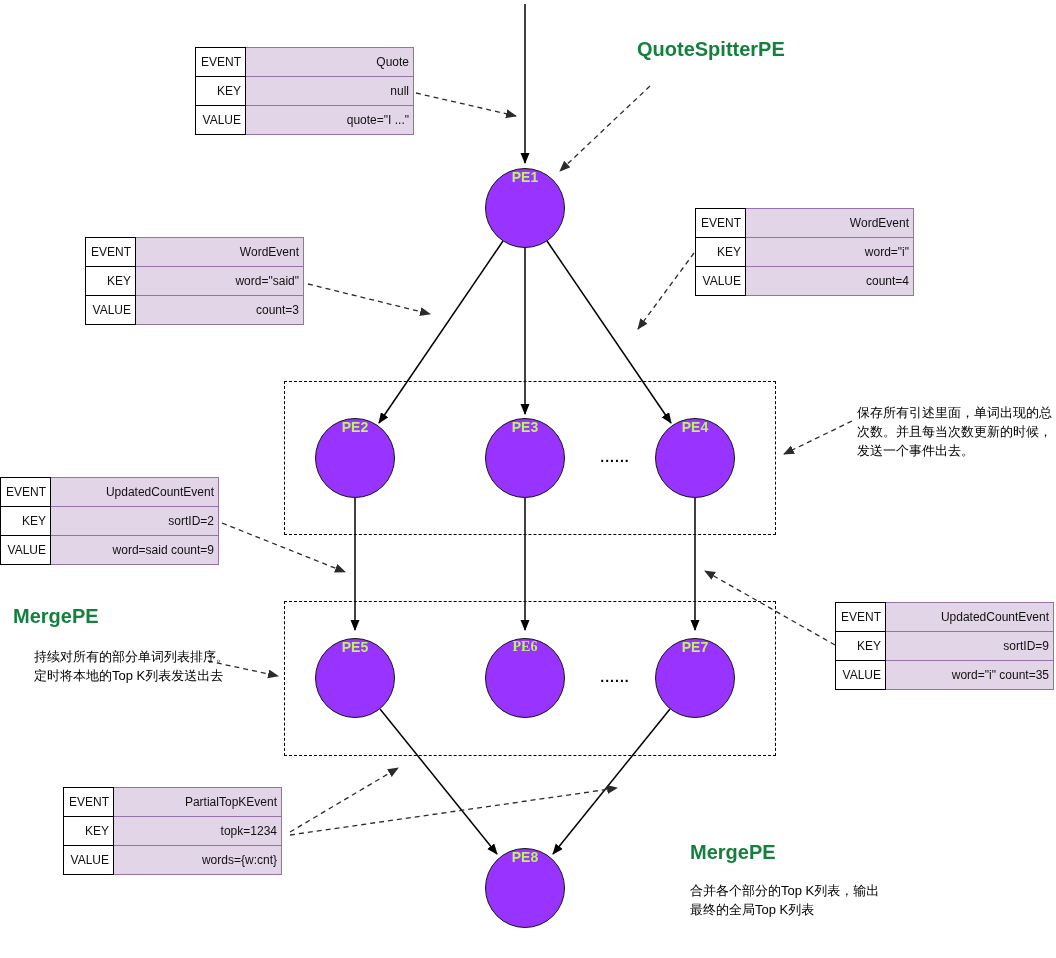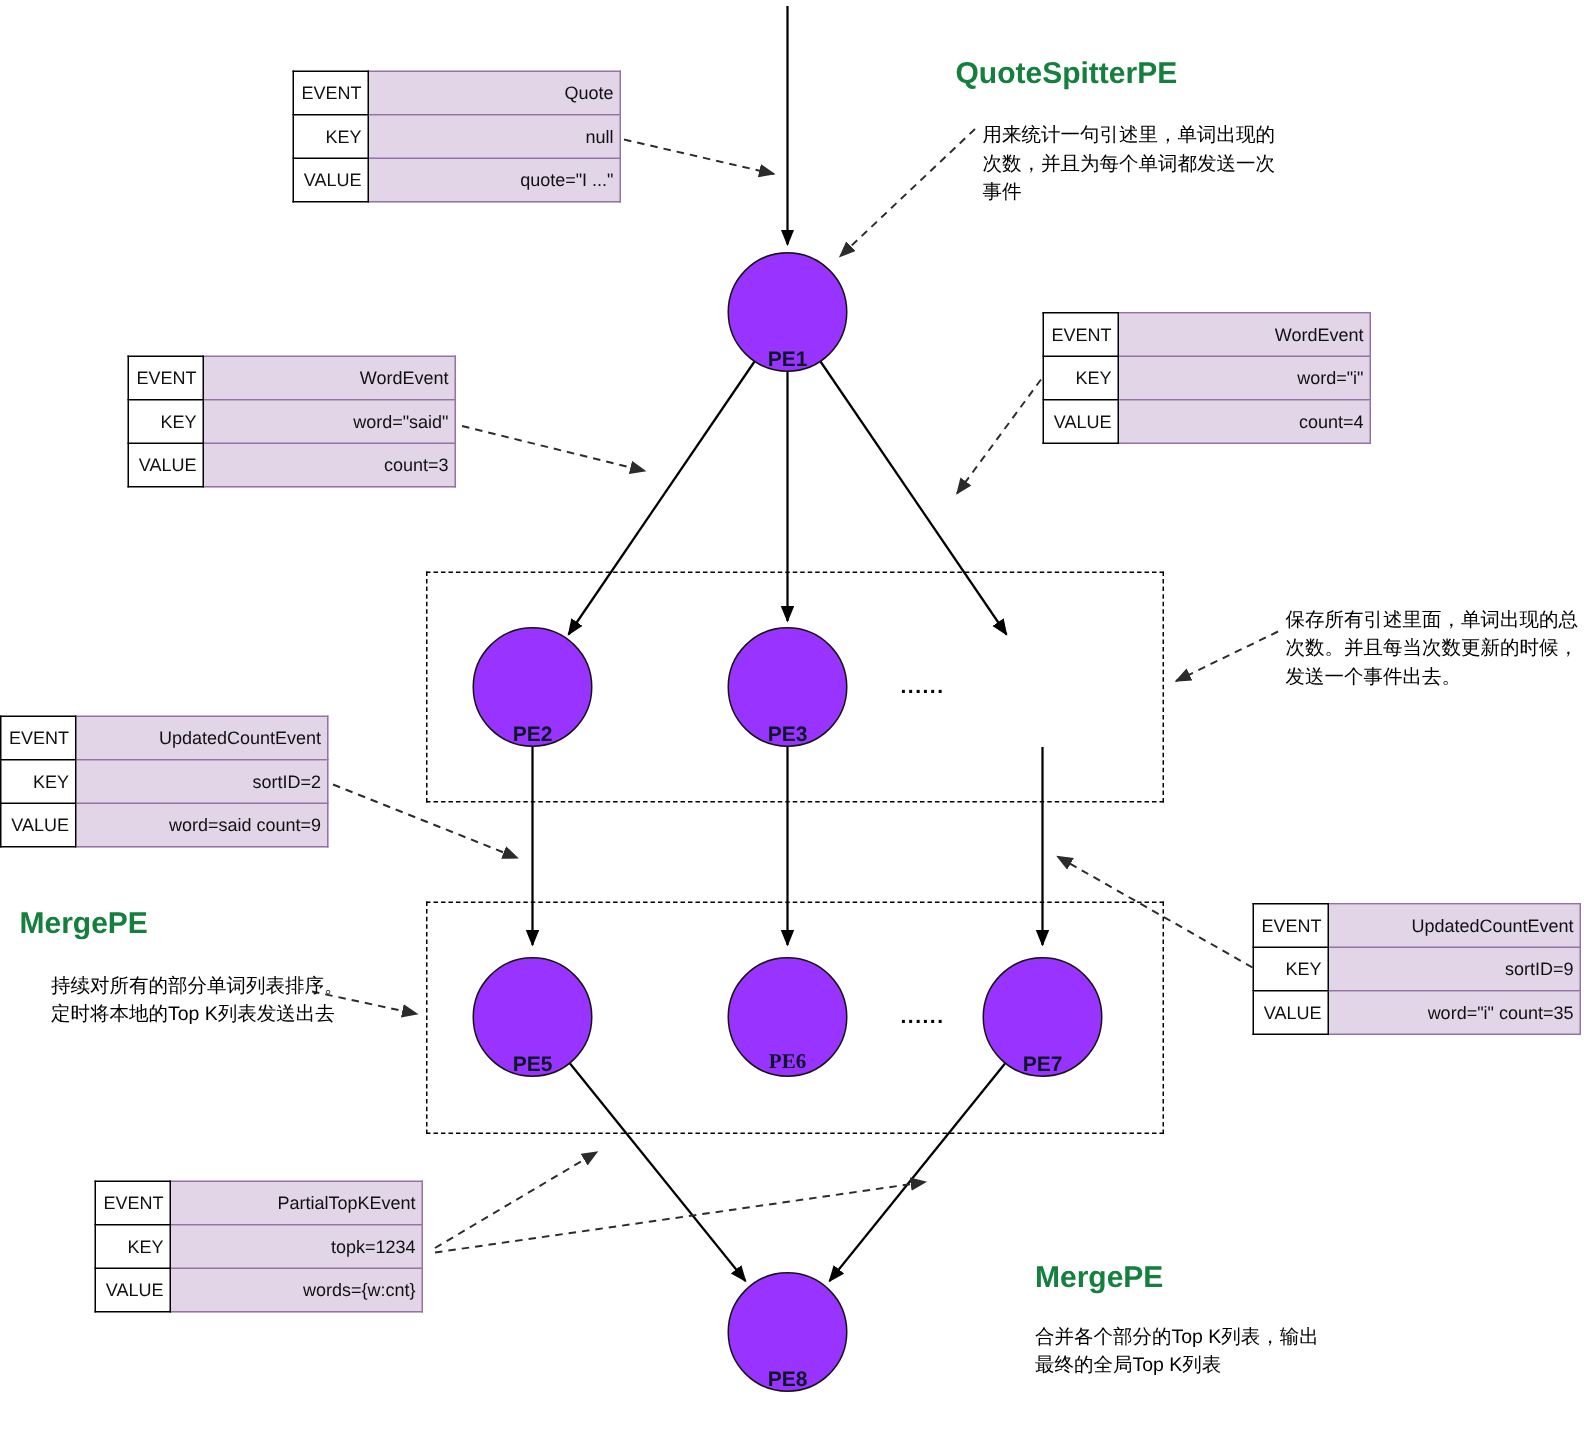--- a/index.html
+++ b/index.html
@@ -191,11 +191,6 @@
     </table>
 
   <div class="title" style="left:637px;top:38px;">QuoteSpitterPE</div>
-  <div class="desc" style="left:655px;top:80px;">
-    <div>用来统计一句引述里，单词出现的</div>
-    <div>次数，并且为每个单词都发送一次</div>
-    <div>事件</div>
-  </div>
 
   <div class="desc" style="left:857px;top:403px;">
     <div>保存所有引述里面，单词出现的总</div>

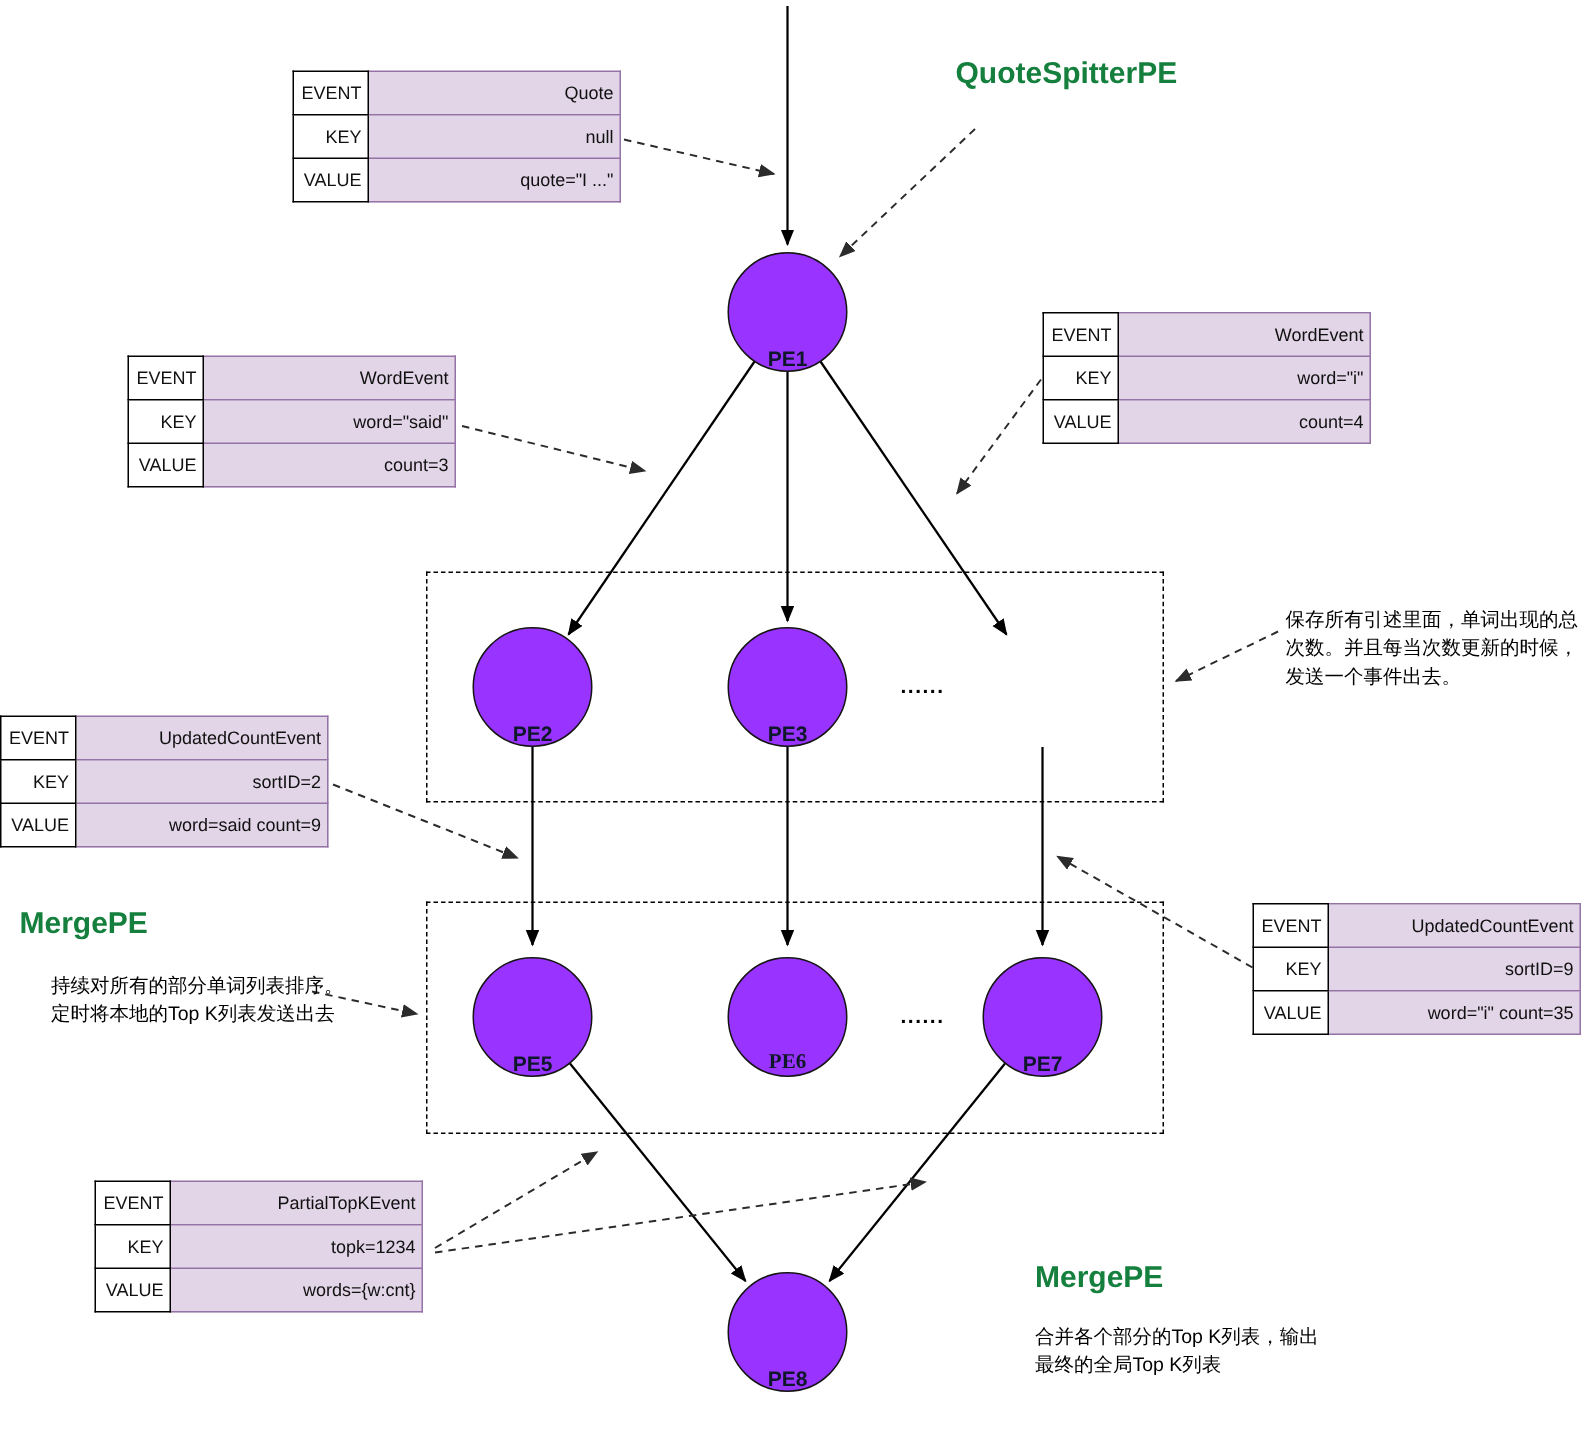--- a/index.html
+++ b/index.html
@@ -7,8 +7,8 @@
   #wires{position:absolute;left:0;top:0;width:1056px;height:958px;}
   .node{position:absolute;width:80px;height:80px;border-radius:50%;
         background:var(--node-fill,#9933ff);border:1.5px solid #141414;box-sizing:border-box;
-        display:flex;align-items:flex-end;justify-content:center;
-        color:#0f172a;font-weight:bold;font-size:14px;}
+        display:flex;align-items:flex-start;justify-content:center;
+        color:#bef264;font-weight:bold;font-size:14px;}
   .group-box{position:absolute;border:1.4px dashed #000;box-sizing:border-box;background:transparent;}
   .evtable{position:absolute;border-collapse:collapse;font-size:12px;color:#111;}
   .evtable td{height:29px;text-align:right;padding:0 4px;box-sizing:border-box;}

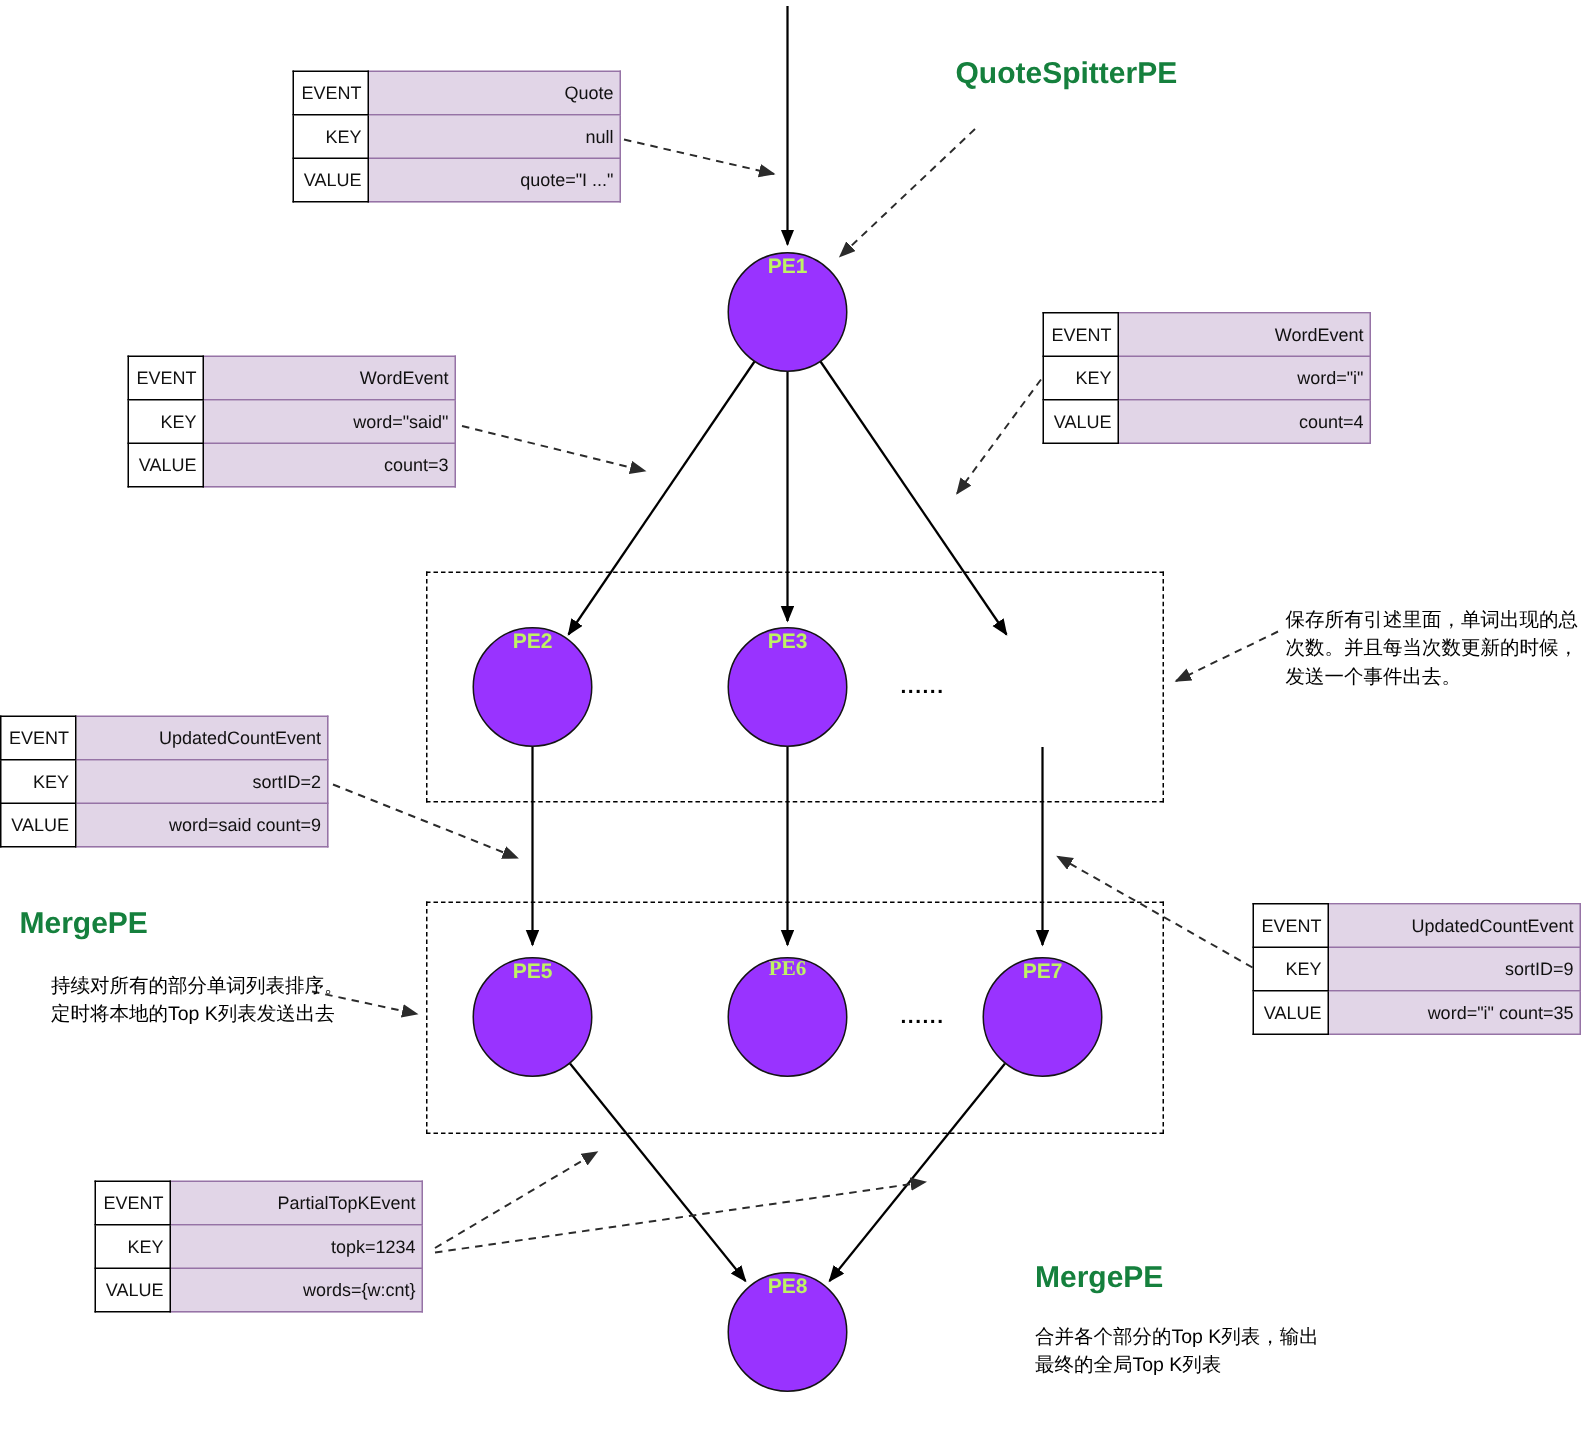--- a/index.html
+++ b/index.html
@@ -72,6 +72,9 @@
   <div class="node" style="left:485px;top:418px;">
     <span>PE3</span>
     </div>
+  <div class="node" style="left:655px;top:418px;">
+    <span>PE4</span>
+    </div>
   <div class="node" style="left:315px;top:638px;">
     <span>PE5</span>
     </div>

